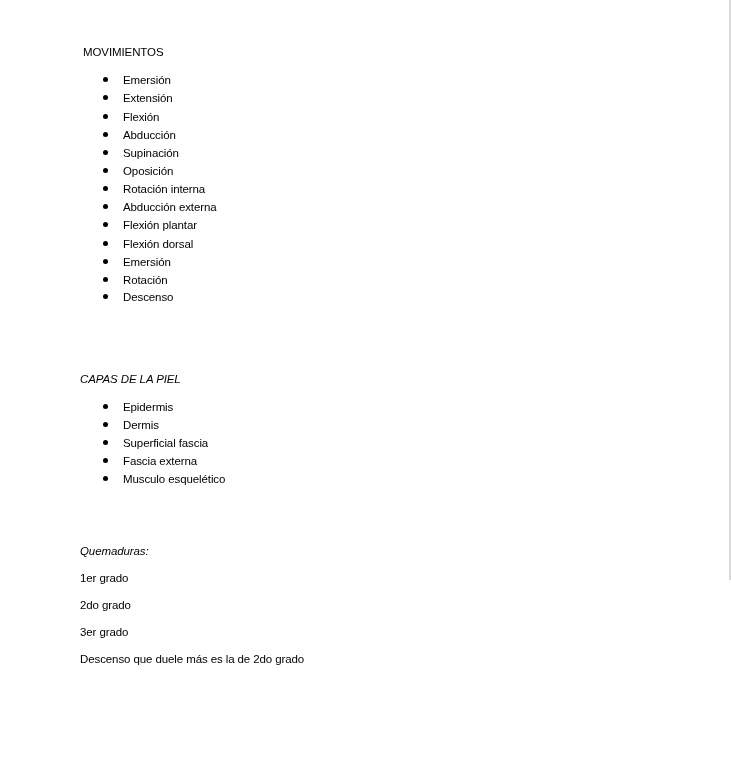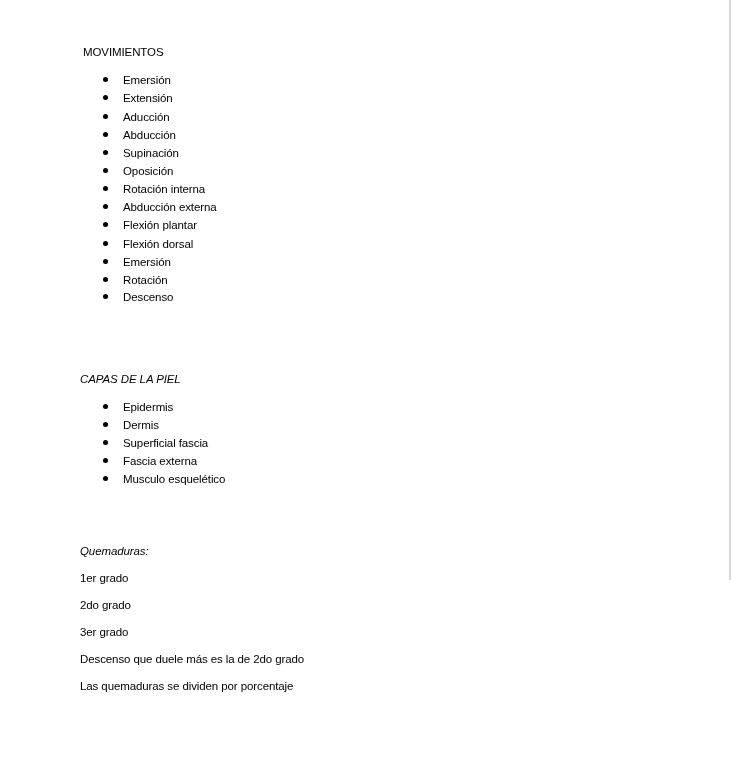--- a/index.html
+++ b/index.html
@@ -40,7 +40,7 @@
       </li>
     <li style="top:110px;">
         <span class="dot"></span>
-        <span class="lbl">Aducción</span>
+        <span class="lbl">Flexión</span>
       </li>
     <li style="top:128px;">
         <span class="dot"></span>

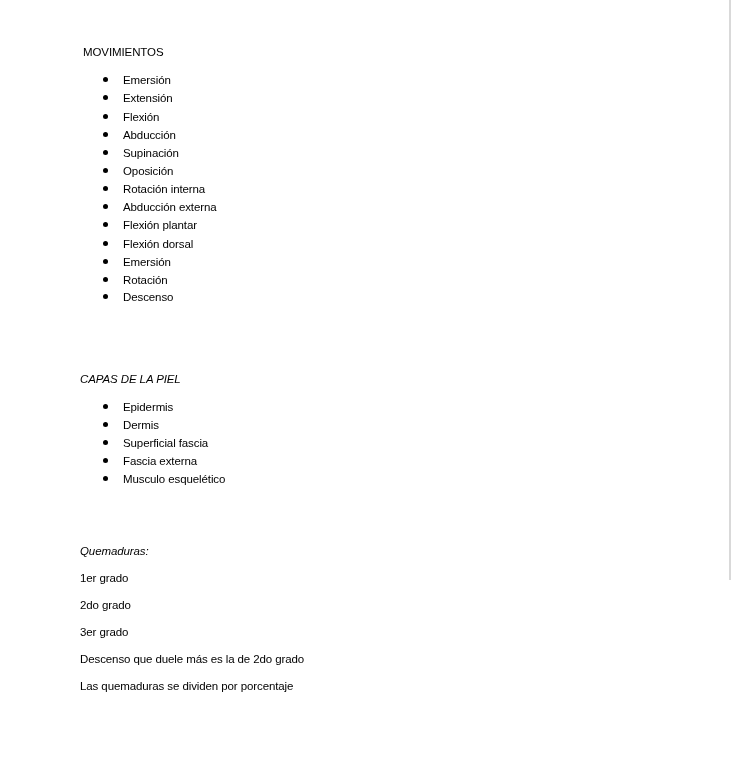--- a/index.html
+++ b/index.html
@@ -114,7 +114,6 @@
   <div class="t" style="left:80px; top:598px;">2do grado</div>
   <div class="t" style="left:80px; top:625px;text-align:right;">3er grado</div>
   <div class="t" style="left:80px; top:652px;">Descenso que duele más es la de 2do grado</div>
-  <div class="t" style="left:80px; top:679px;">Las quemaduras se dividen por porcentaje</div>
 
 </div>
 

